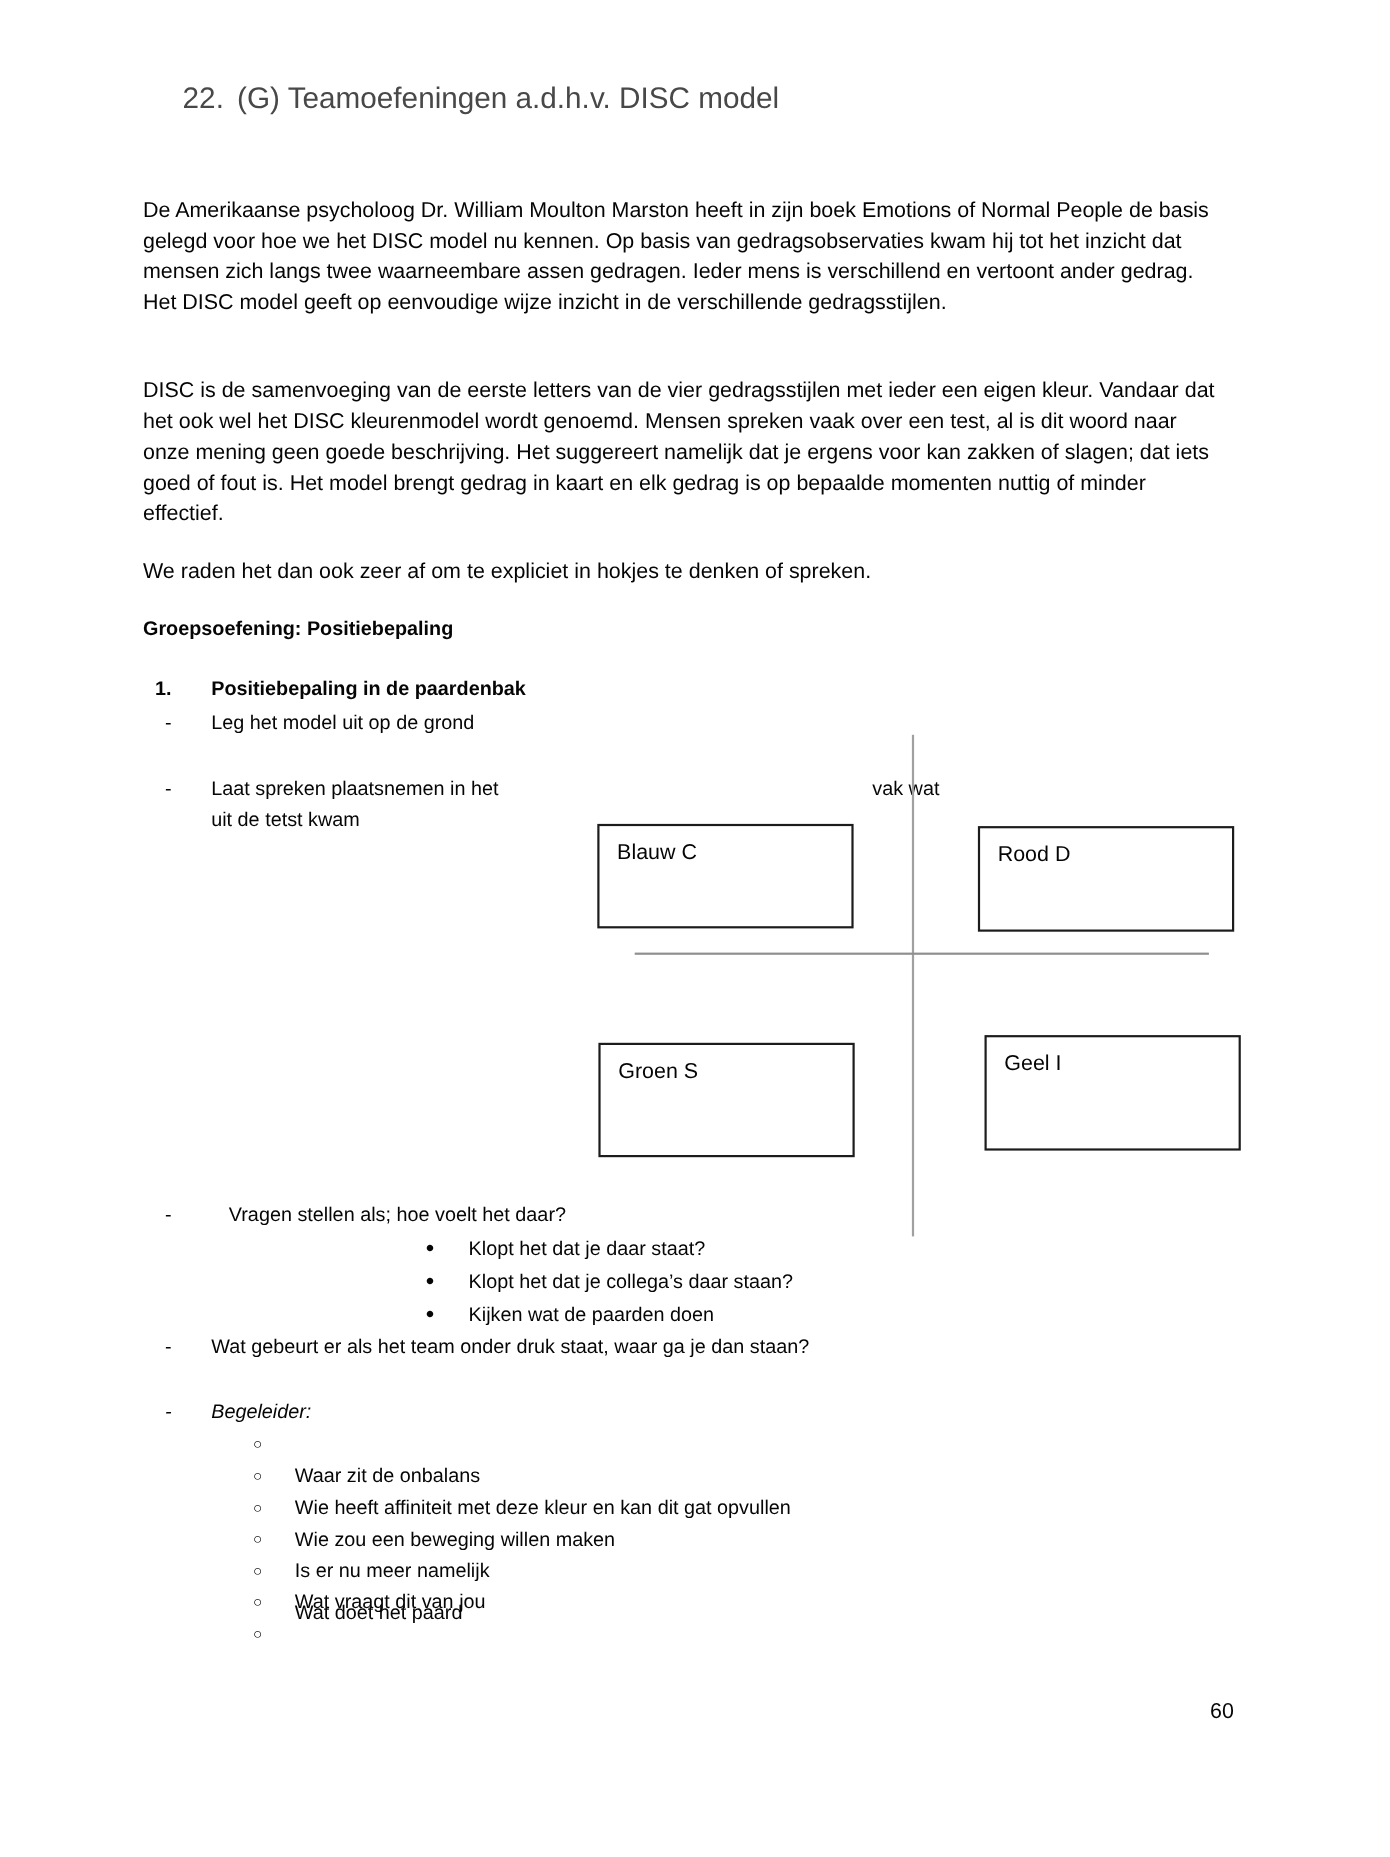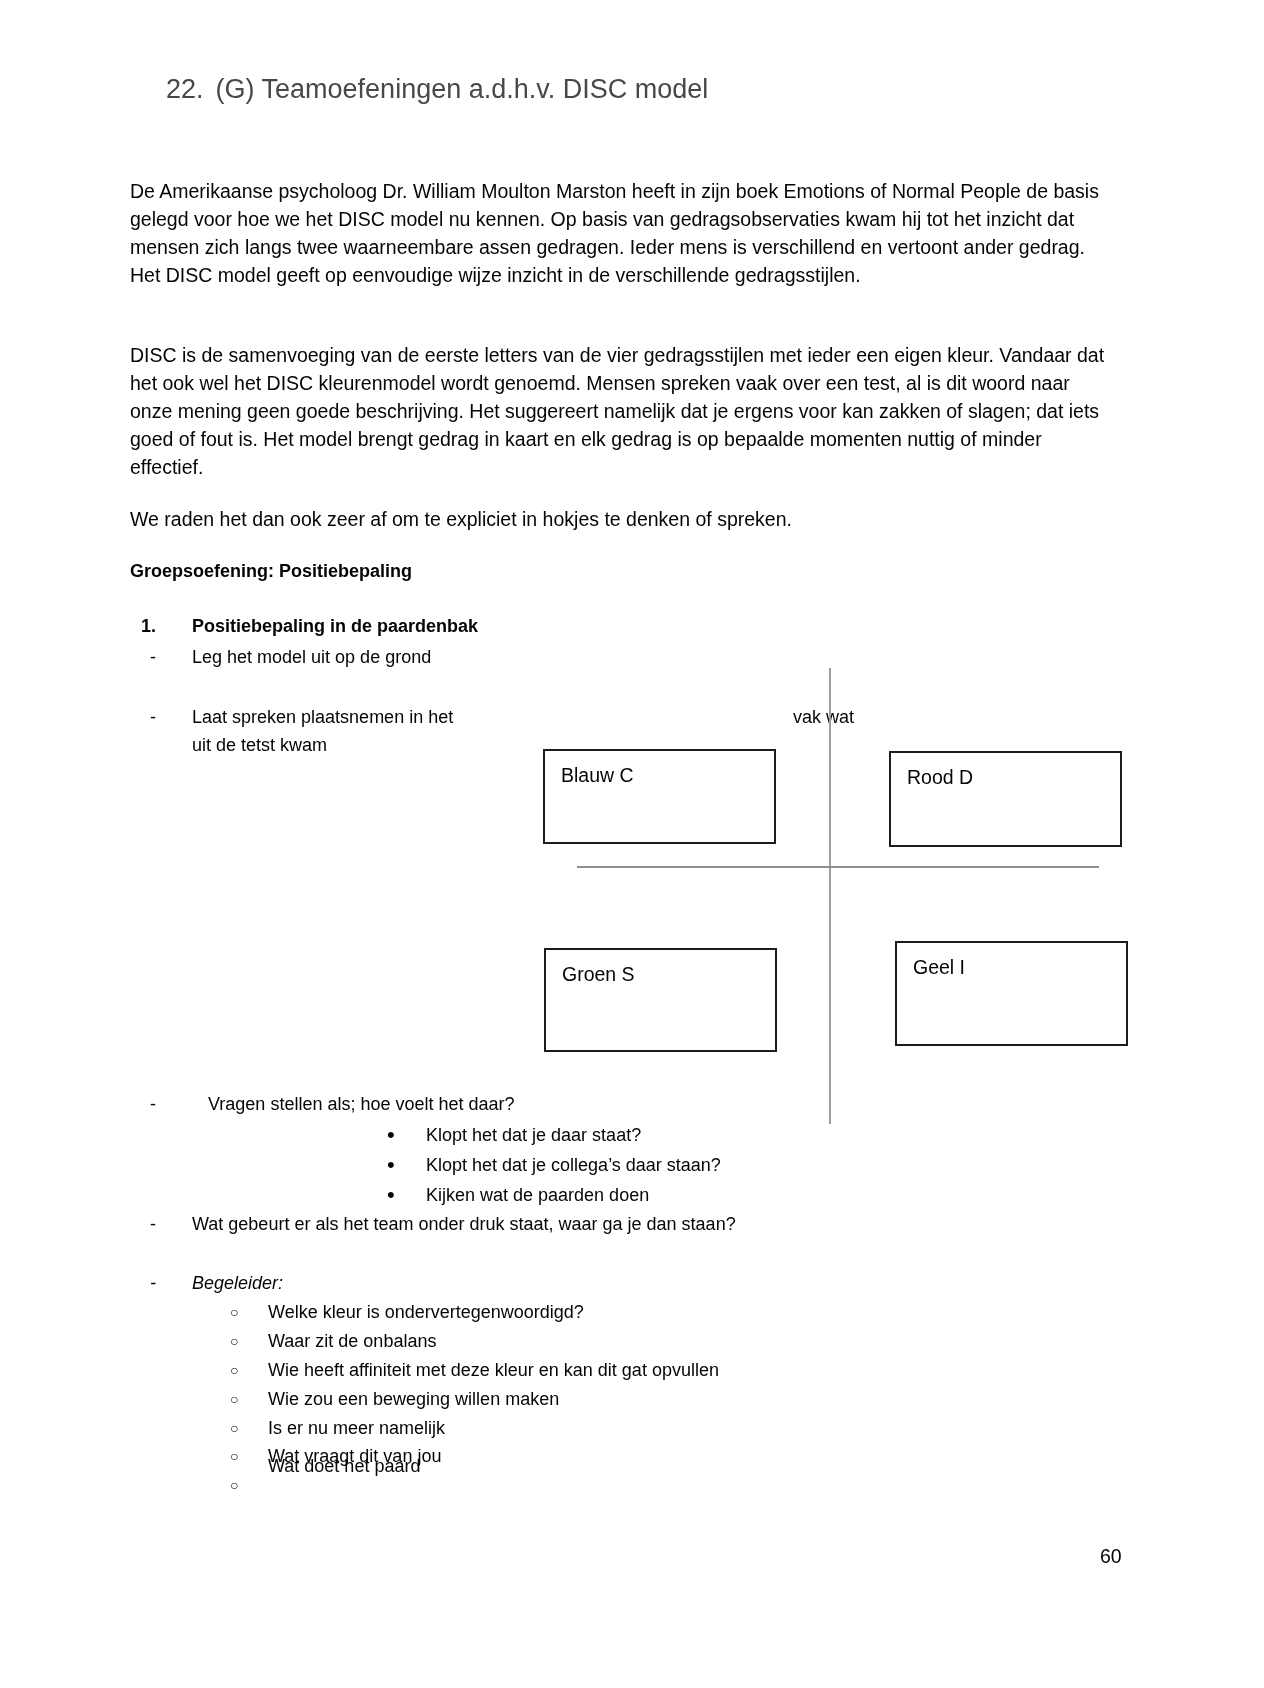--- a/index.html
+++ b/index.html
@@ -131,7 +131,6 @@
   <span class="abs t i" style="left:192px; top:1269px;">Begeleider:</span>
 
   <span class="abs t circle-marker" style="left:230px; top:1298px;">○</span>
-  <span class="abs t" style="left:268px; top:1298px;">Welke kleur is ondervertegenwoordigd?</span>
 
   <span class="abs t circle-marker" style="left:230px; top:1327px;">○</span>
   <span class="abs t" style="left:268px; top:1327px;">Waar zit de onbalans</span>

